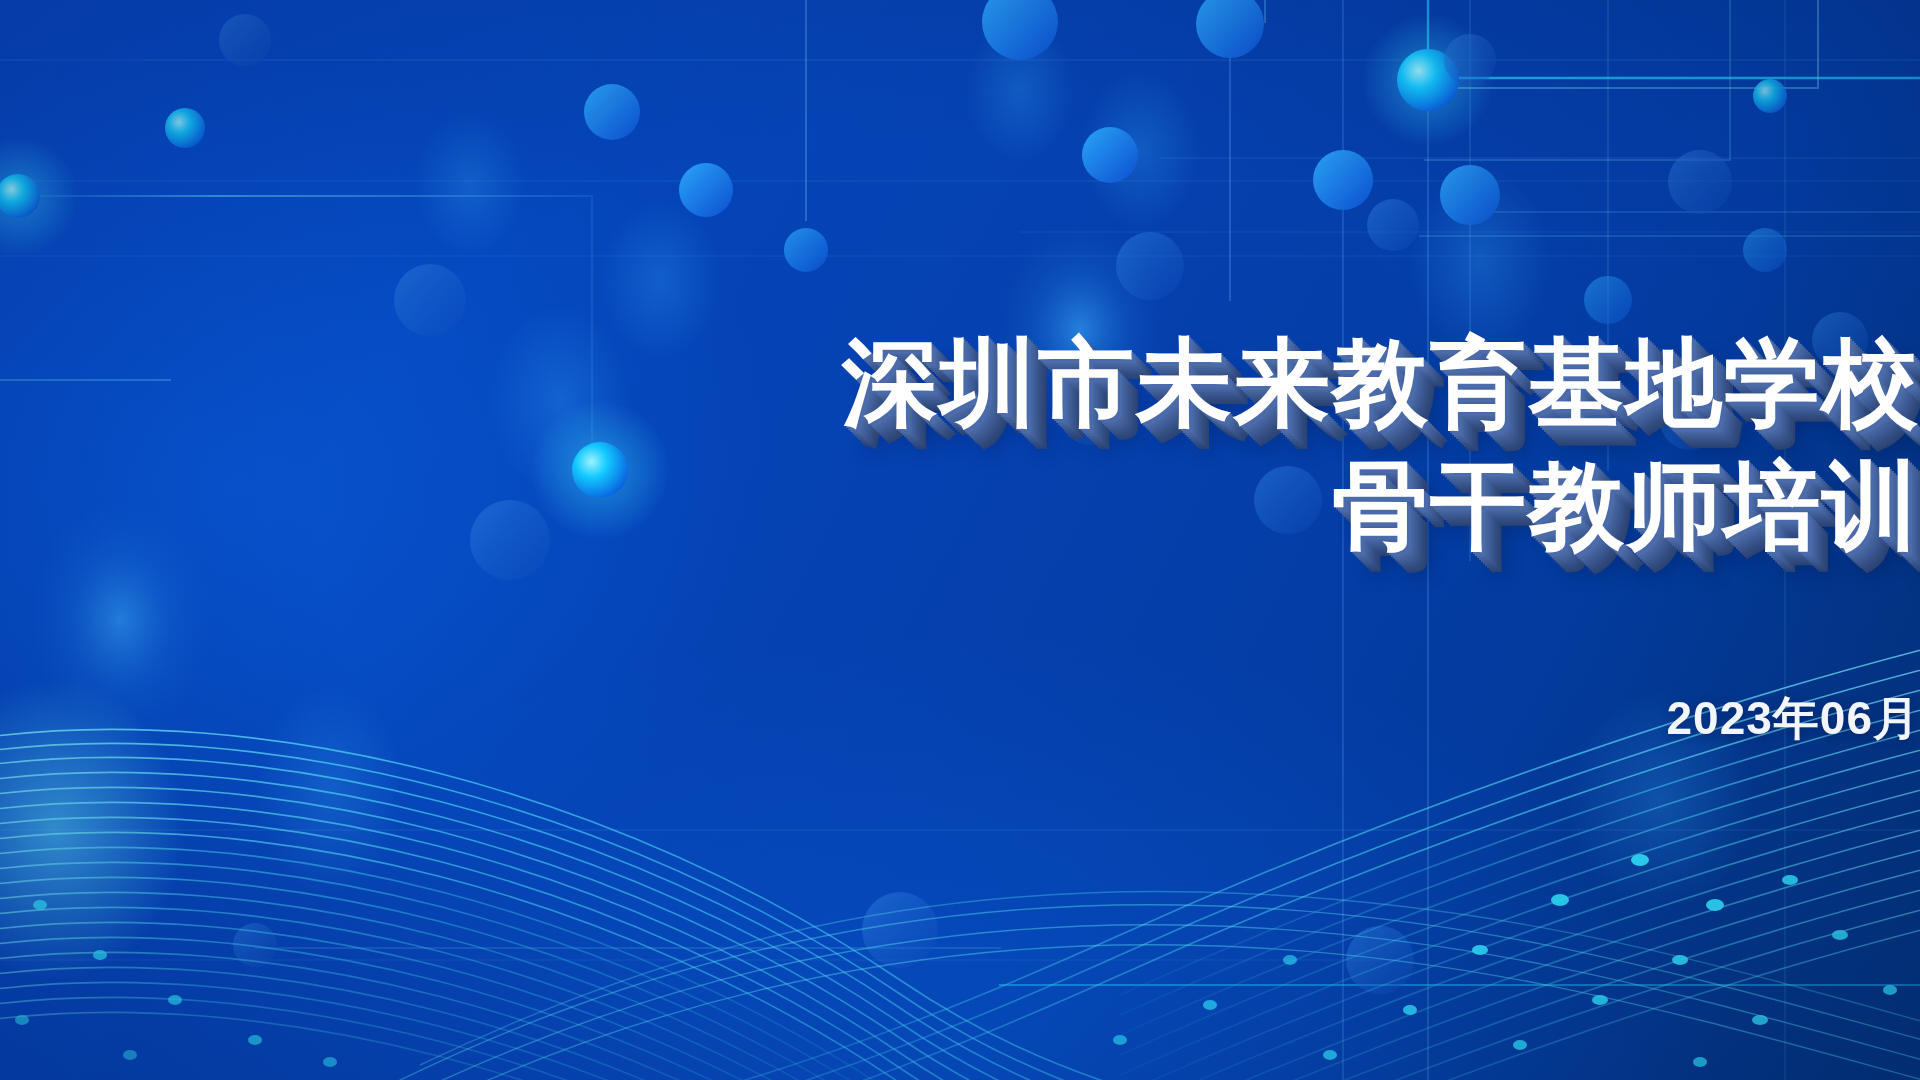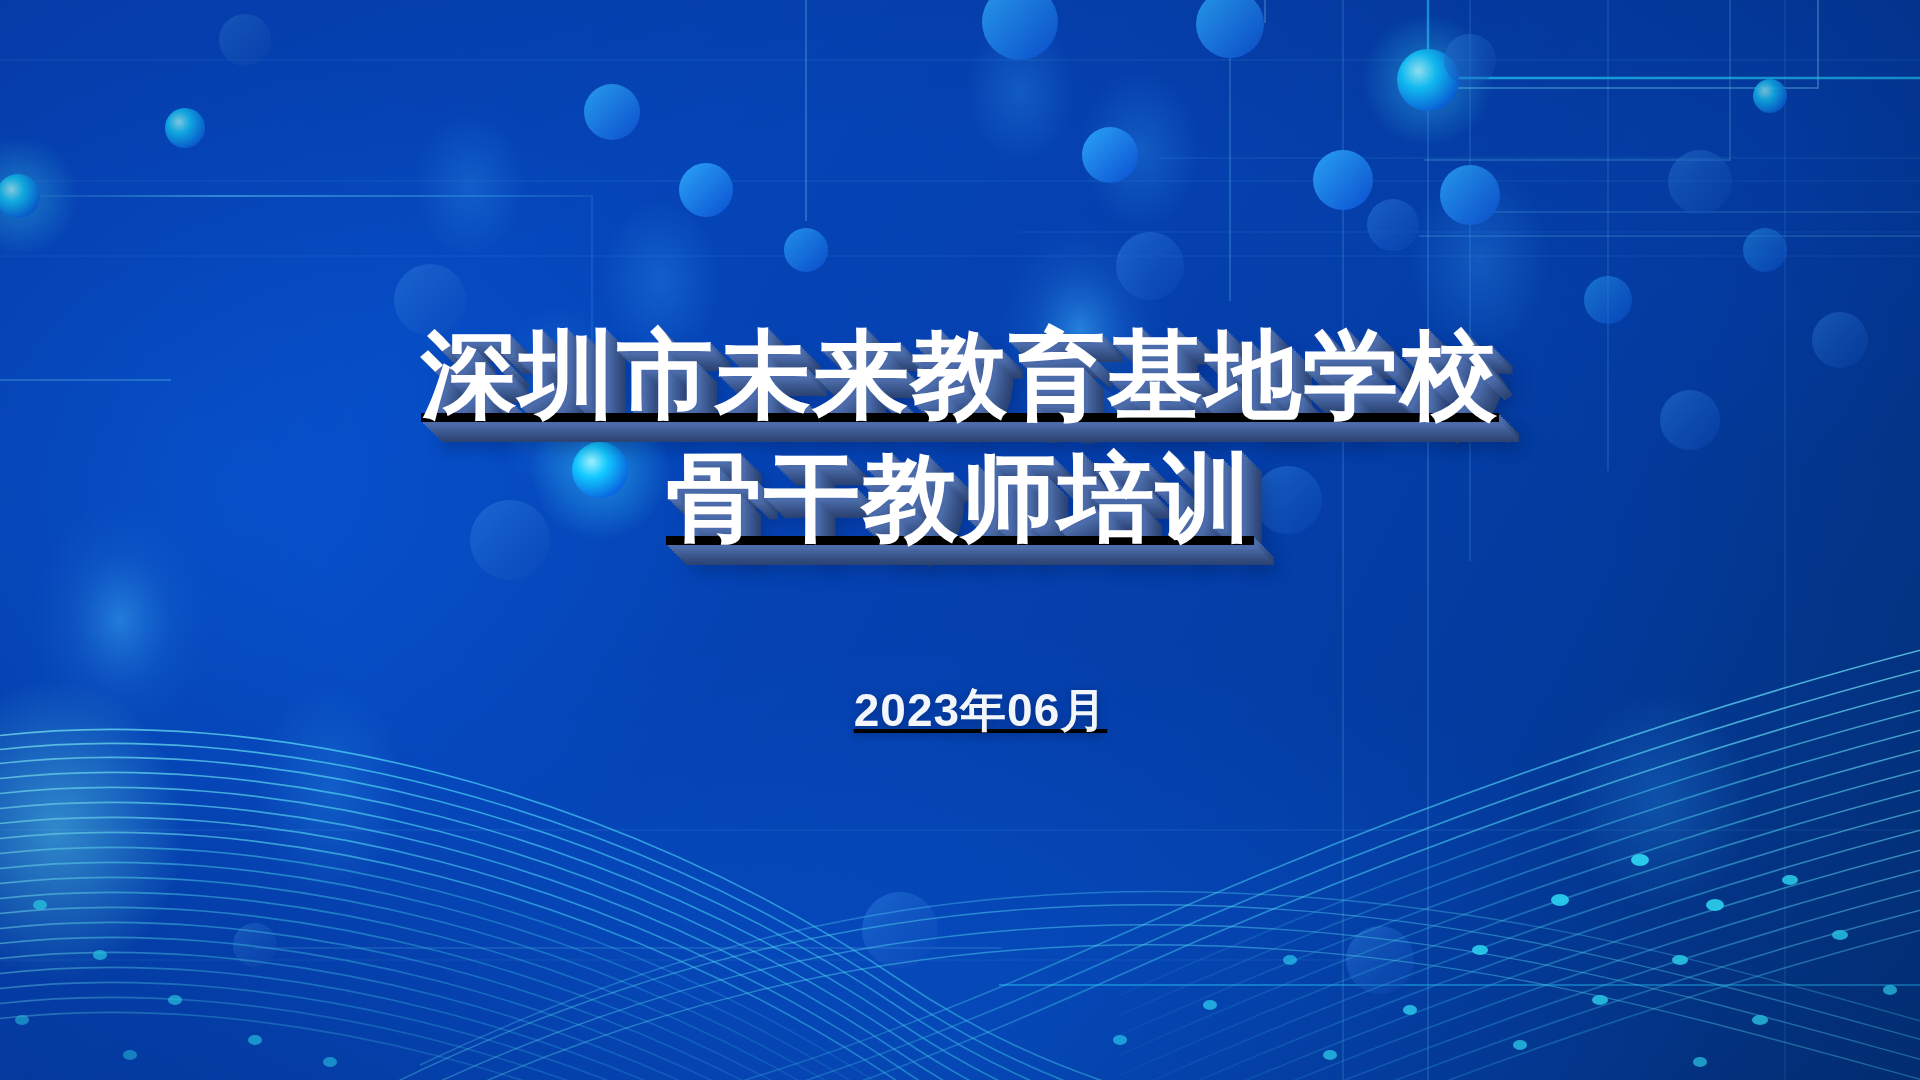--- a/index.html
+++ b/index.html
@@ -43,10 +43,9 @@
   .content {
     position: absolute;
     left: 0; right: 0;
-    top: 314px;
-    text-align: center;
+    top: 322px;
+    text-align: right;
     z-index: 40;
-    text-decoration: underline;
   }
   .title-line {
     color: #ffffff;

